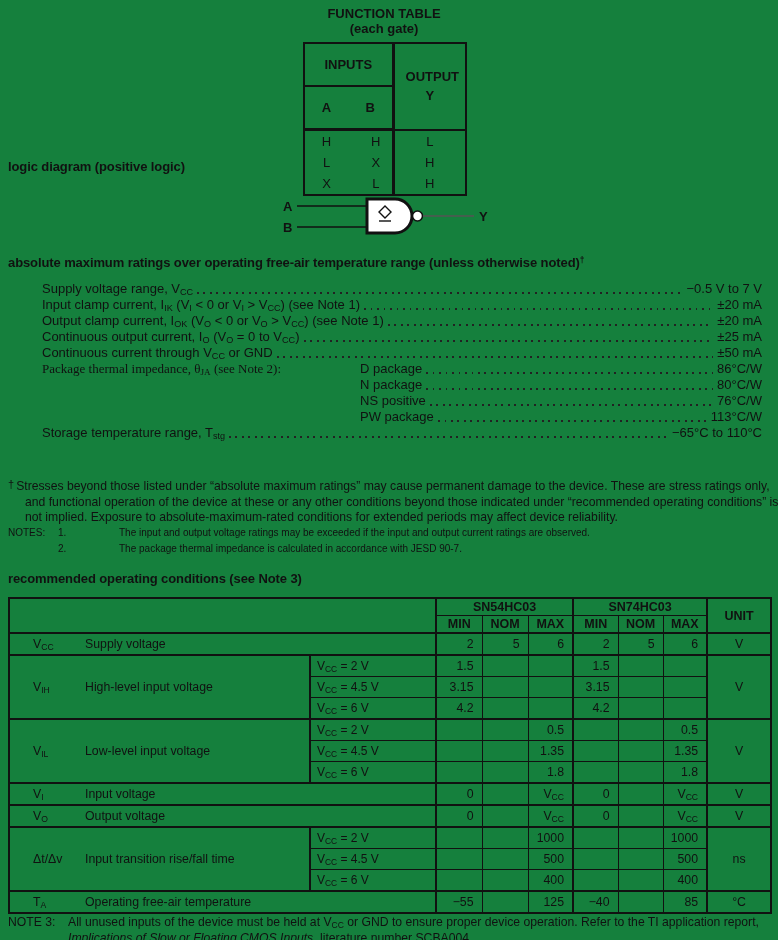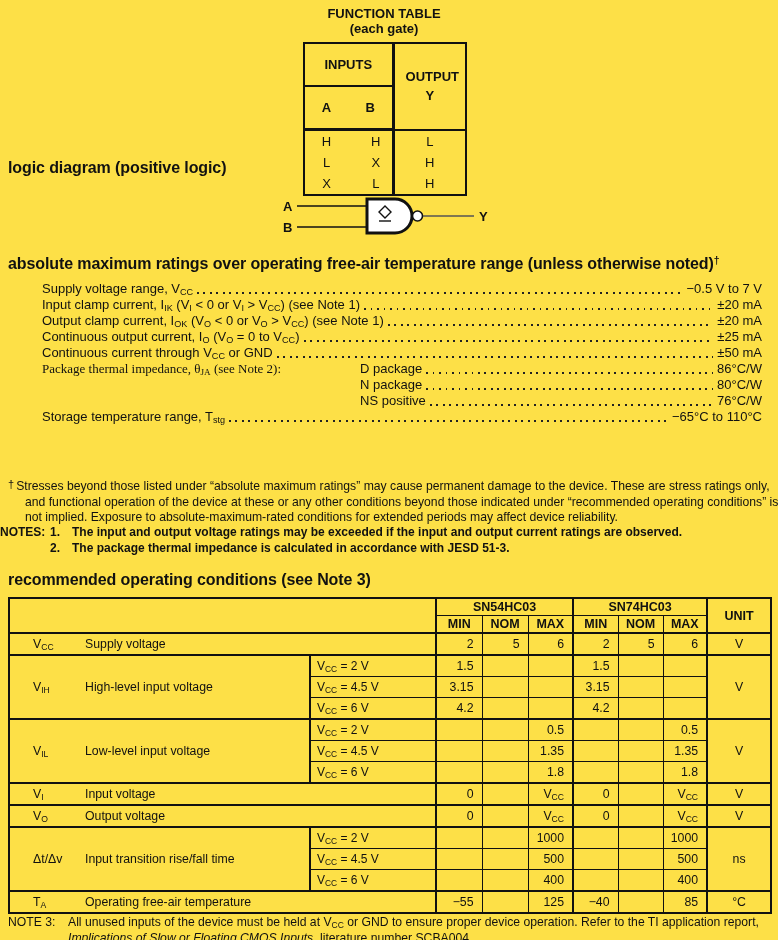--- a/index.html
+++ b/index.html
@@ -3,7 +3,7 @@
 <meta charset="utf-8">
 <style>
   html,body{margin:0;padding:0;background:#fff;}
-  .page{position:relative;width:778px;height:940px;background:#fde047;overflow:hidden;
+  .page{position:relative;width:778px;height:940px;background:#15803d;overflow:hidden;
         font-family:"Liberation Sans",sans-serif;color:#111;}
   sub{font-size:.7em;vertical-align:-.25em;line-height:0;}
   sup{font-size:.65em;vertical-align:.45em;line-height:0;}

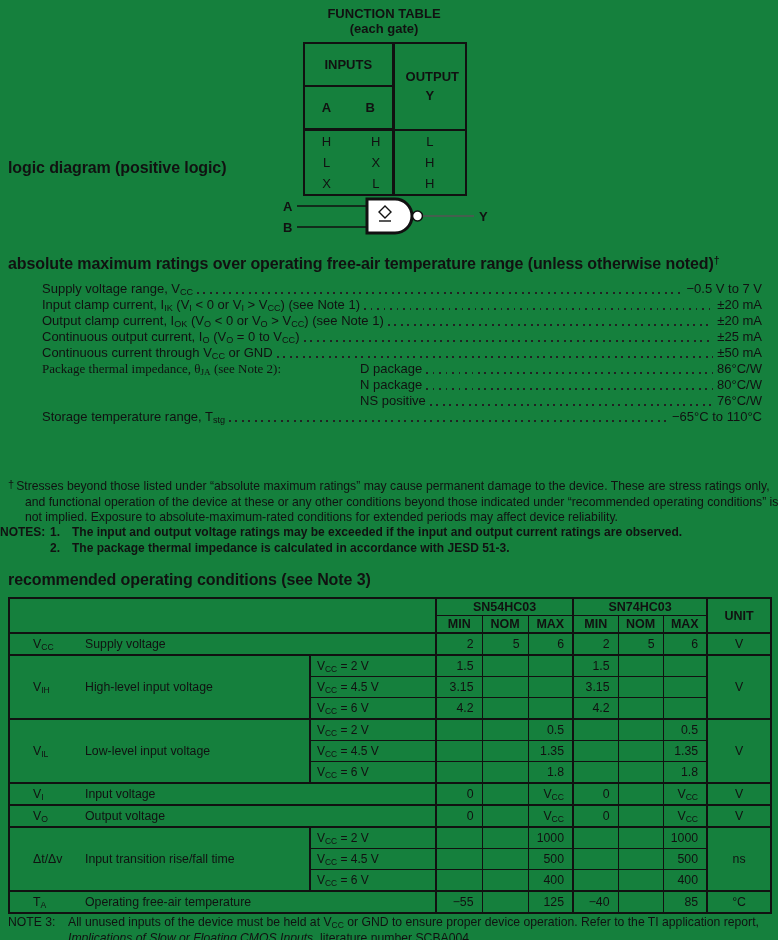--- a/index.html
+++ b/index.html
@@ -22,7 +22,7 @@
   #ftable .bcol{padding-left:12px;}
 
   
-  .sec-h{position:absolute;font-size:16px;font-weight:bold;white-space:nowrap;letter-spacing:-.1px;}
+  .sec-h{position:absolute;font-size:13px;font-weight:bold;white-space:nowrap;letter-spacing:-.1px;}
   #logic-h{left:8px;top:159px;}
   #logic-svg{position:absolute;left:0;top:180px;}
 

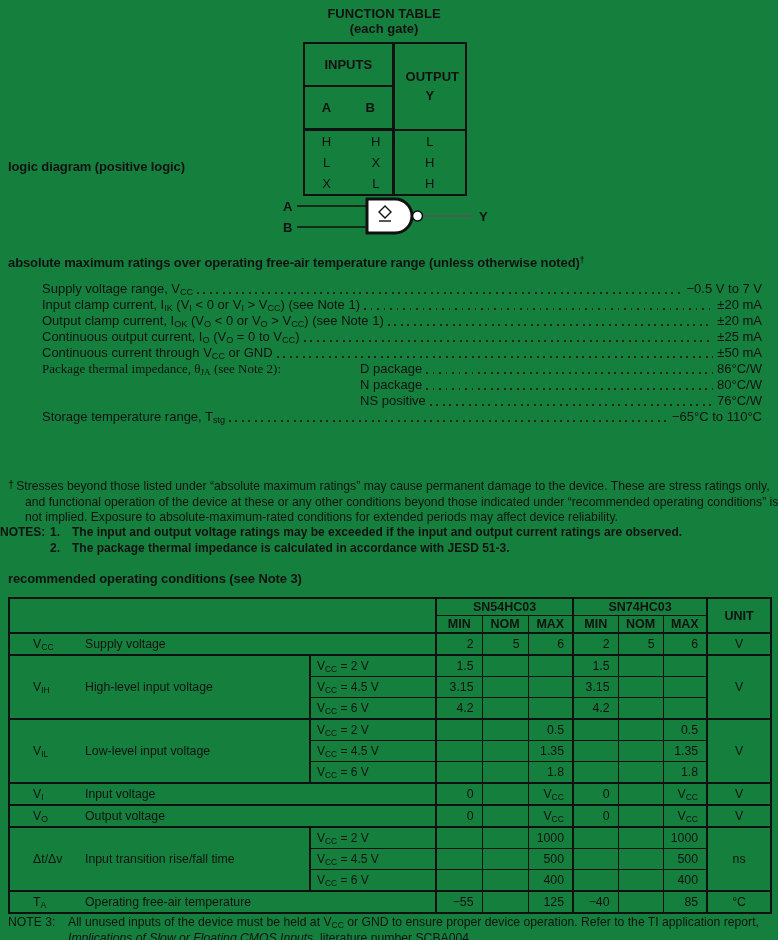--- a/index.html
+++ b/index.html
@@ -171,6 +171,12 @@
       <span class="al2">NS positive</span>
       <span class="leader"></span>
       <span class="av">76°C/W</span>
+    </div>
+    <div class="arow">
+      <span class="al fix"></span>
+      <span class="al2">PW package</span>
+      <span class="leader"></span>
+      <span class="av">113°C/W</span>
     </div>
     <div class="arow">
       <span class="al">Storage temperature range, T<sub>stg</sub></span>

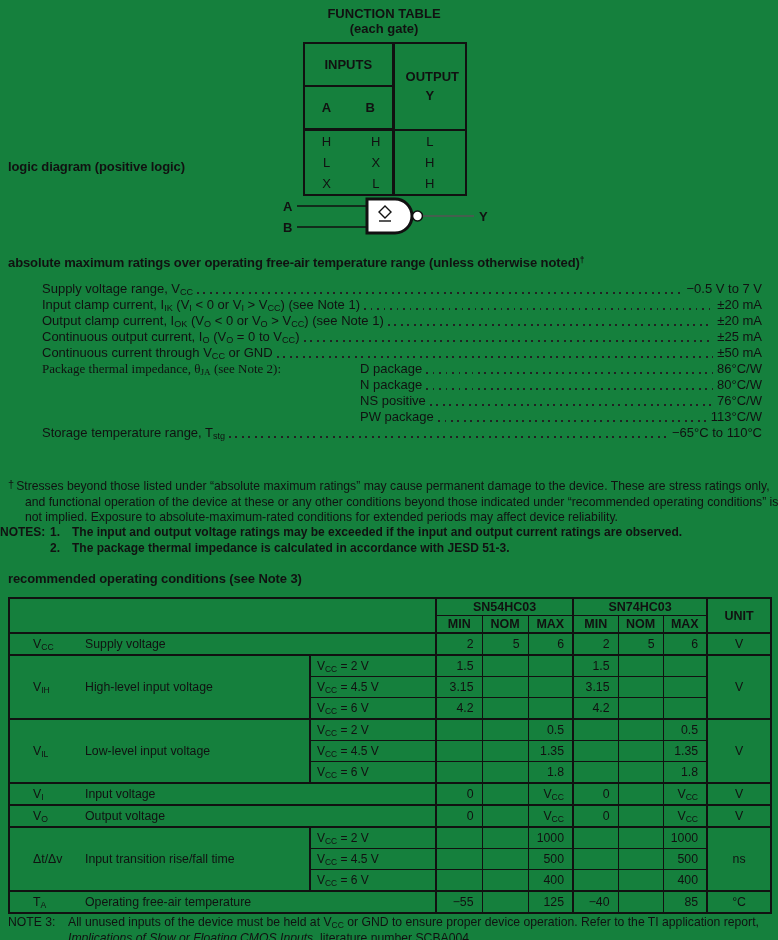--- a/index.html
+++ b/index.html
@@ -42,7 +42,7 @@
   #fnote{position:absolute;left:8px;top:477px;width:762px;font-size:12.2px;line-height:15.6px;
          padding-left:17px;text-indent:-17px;}
   .dg{font-size:11px;vertical-align:2px;margin-right:2px;}
-  #notes{position:absolute;left:0;top:525px;width:766px;font-size:12px;line-height:15.6px;font-weight:bold;}
+  #notes{position:absolute;left:8px;top:525px;width:766px;font-size:10px;line-height:15.6px;}
   .nrow{display:flex;}
   .nlab{flex:none;width:50px;}
   .nnum{flex:none;width:22px;}

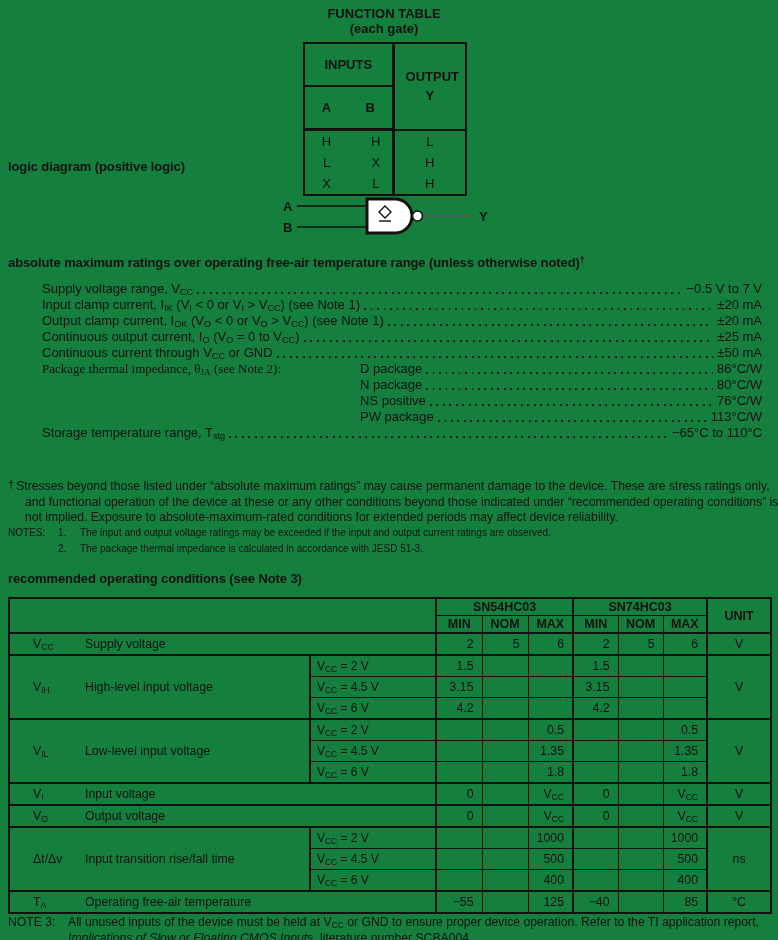--- a/index.html
+++ b/index.html
@@ -46,7 +46,7 @@
   .nrow{display:flex;}
   .nlab{flex:none;width:50px;}
   .nnum{flex:none;width:22px;}
-  .ntxt{flex:1;}
+  .ntxt{flex:1;margin-left:39px;}
 
   
   #roc-h{left:8px;top:571px;}

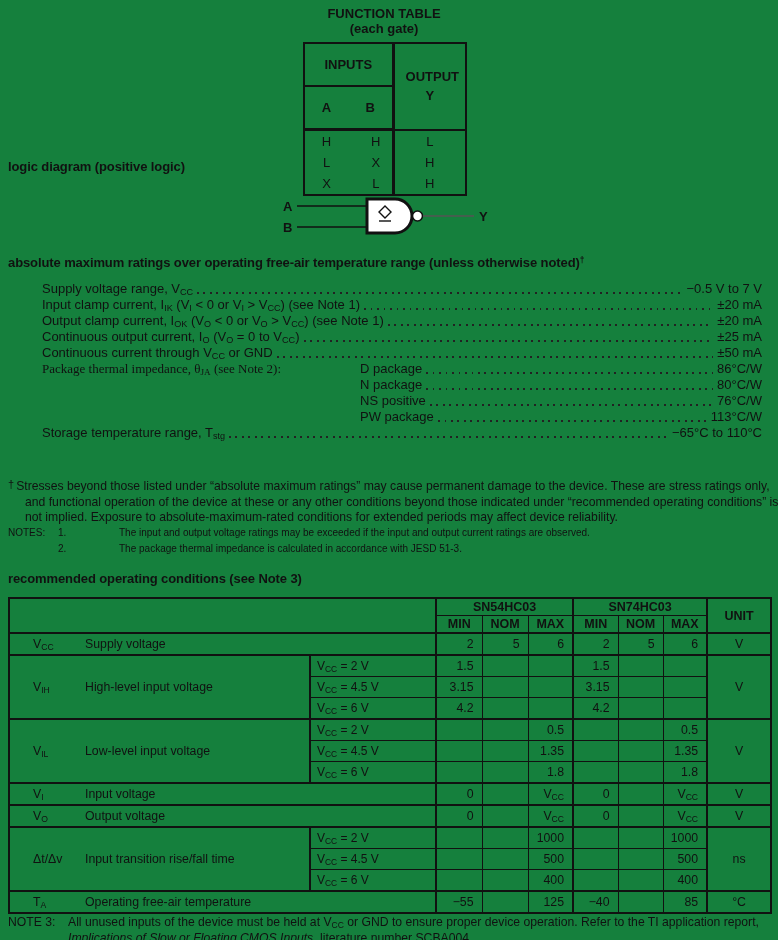--- a/index.html
+++ b/index.html
@@ -196,7 +196,7 @@
     <div class="nrow">
       <span class="nlab"></span>
       <span class="nnum">2.</span>
-      <span class="ntxt">The package thermal impedance is calculated in accordance with JESD 51-3.</span>
+      <span class="ntxt">The package thermal impedance is calculated in accordance with JESD 90-7.</span>
     </div>
   </div>
 

